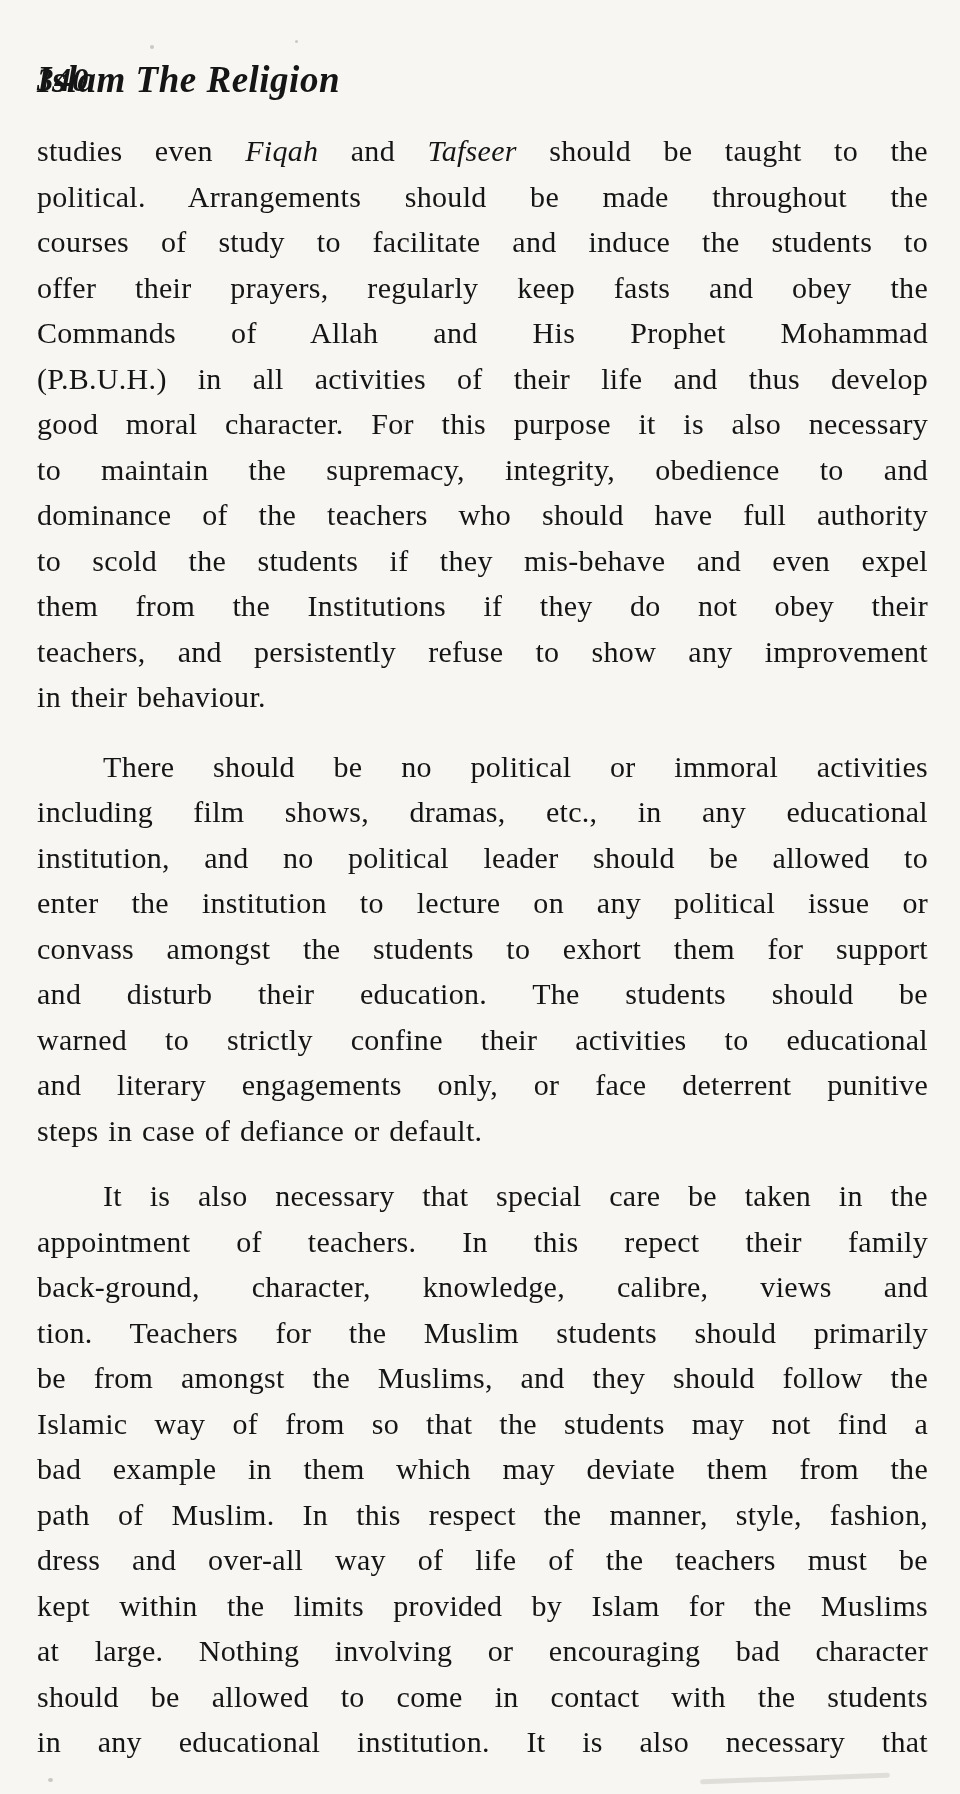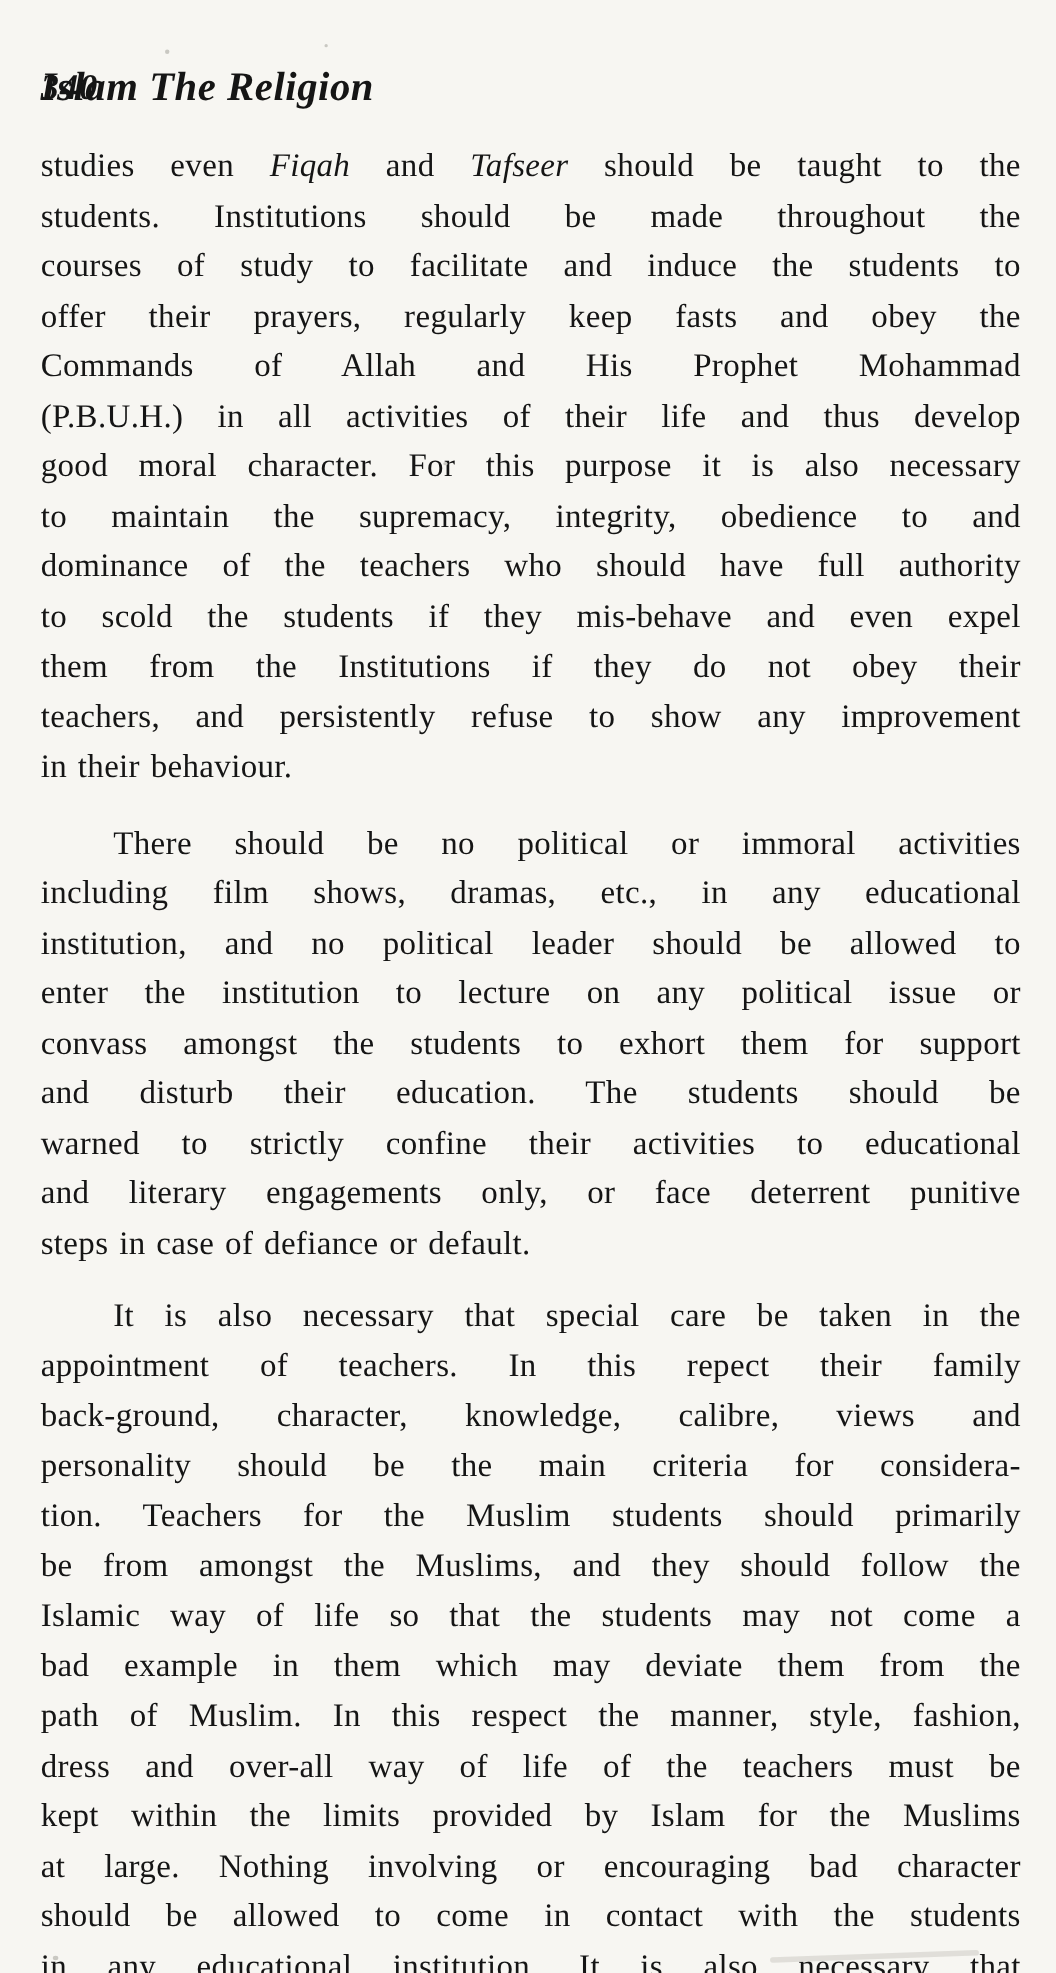--- a/index.html
+++ b/index.html
@@ -70,7 +70,7 @@
         <i>Tafseer</i>
         <span>should be taught to the</span>
       </div>
-      <div class="line">students.  Institutions should be made throughout the</div>
+      <div class="line">political.  Arrangements should be made throughout the</div>
       <div class="line">courses of study to facilitate and induce the students to</div>
       <div class="line">offer their prayers, regularly keep fasts and obey the</div>
       <div class="line">Commands of Allah and His Prophet Mohammad</div>

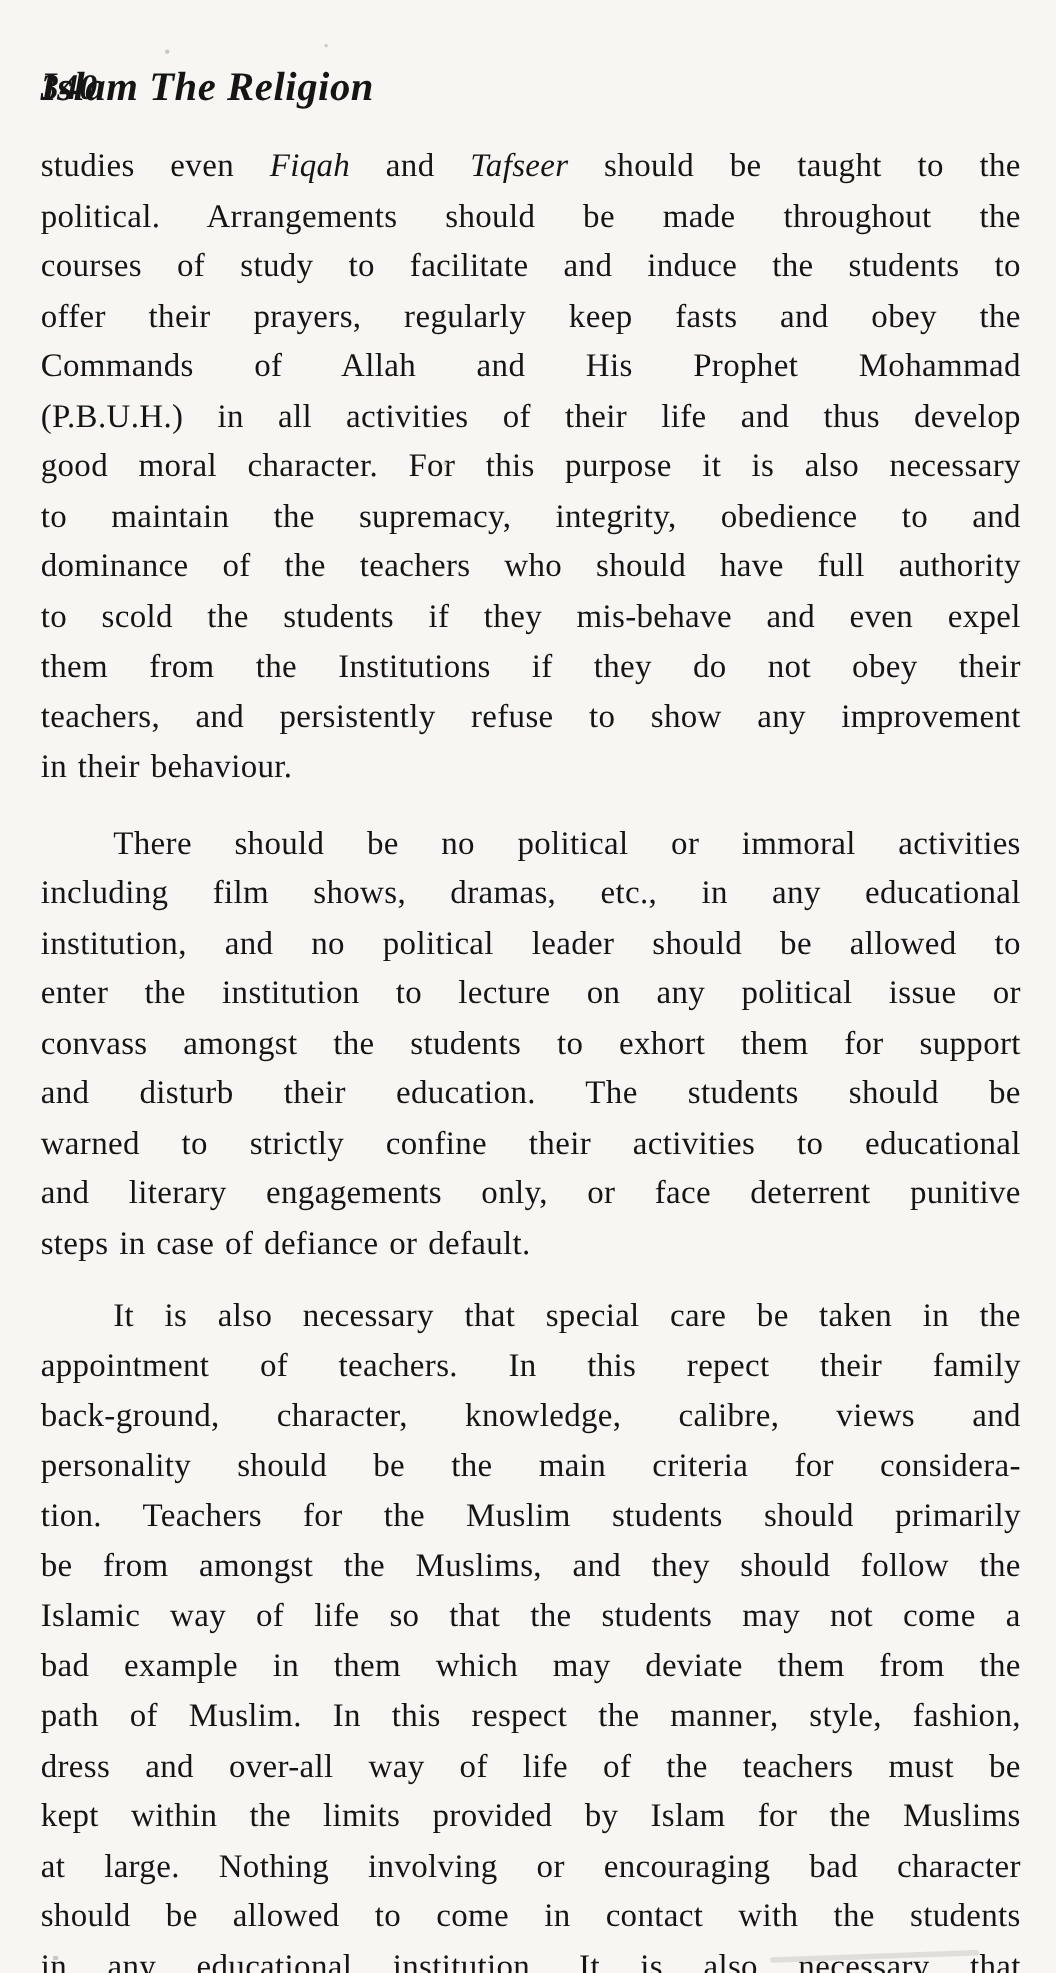--- a/index.html
+++ b/index.html
@@ -100,7 +100,6 @@
       <div class="line indent">It is also necessary that special care be taken in the</div>
       <div class="line">appointment of teachers.  In this repect their family</div>
       <div class="line">back-ground, character, knowledge, calibre, views and</div>
-      <div class="line">personality should be the main criteria for considera-</div>
       <div class="line">tion.  Teachers for the Muslim students should primarily</div>
       <div class="line">be from amongst the Muslims, and they should follow the</div>
       <div class="line">Islamic way of life so that the students may not come a</div>

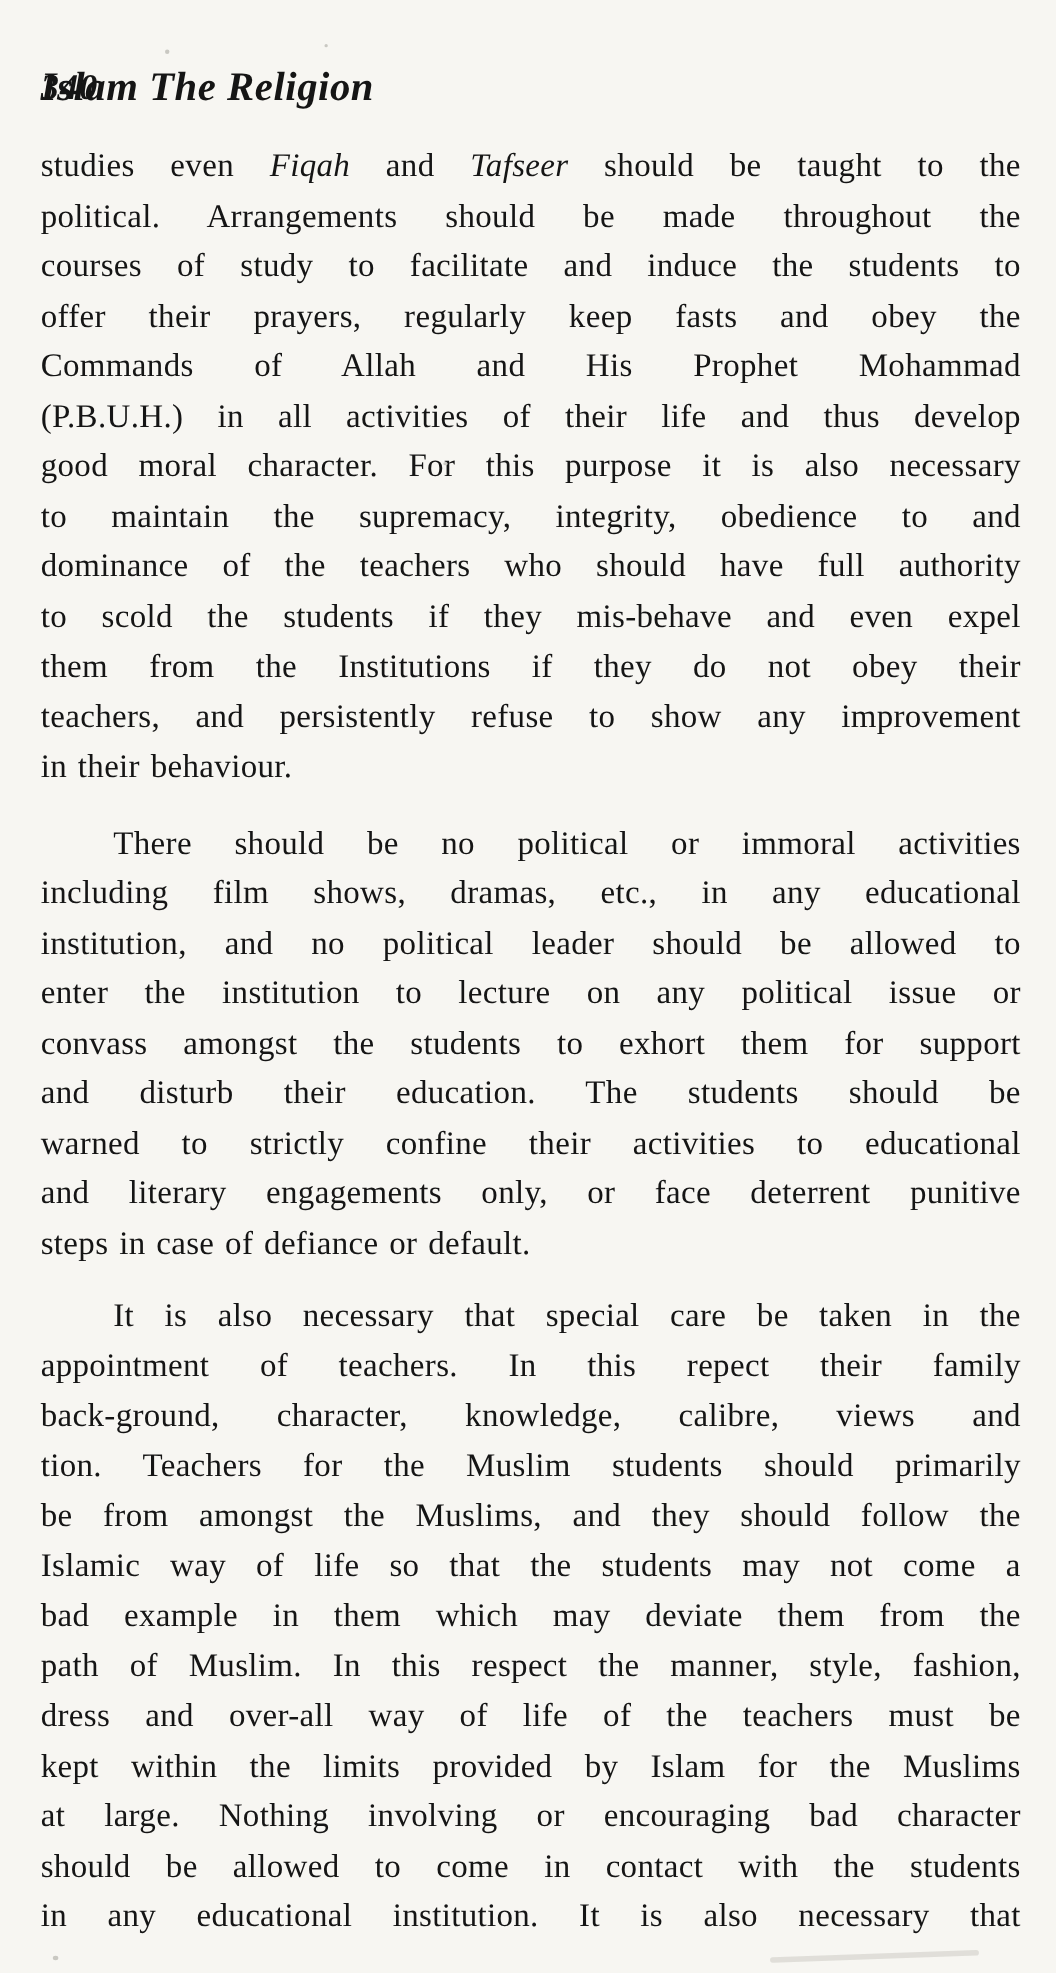--- a/index.html
+++ b/index.html
@@ -102,7 +102,7 @@
       <div class="line">back-ground, character, knowledge, calibre, views and</div>
       <div class="line">tion.  Teachers for the Muslim students should primarily</div>
       <div class="line">be from amongst the Muslims, and they should follow the</div>
-      <div class="line">Islamic way of life so that the students may not come a</div>
+      <div class="line">Islamic way of from so that the students may not find a</div>
       <div class="line">bad example in them which may deviate them from the</div>
       <div class="line">path of Muslim.  In this respect the manner, style, fashion,</div>
       <div class="line">dress and over-all way of life of the teachers must be</div>

